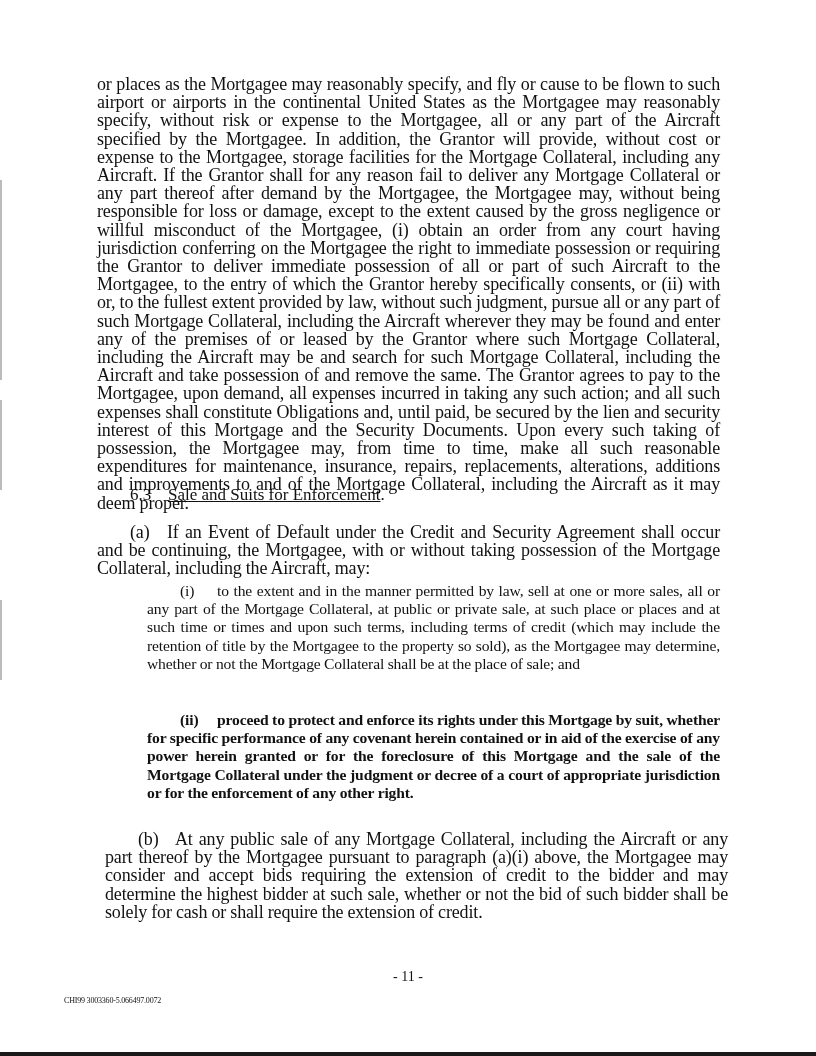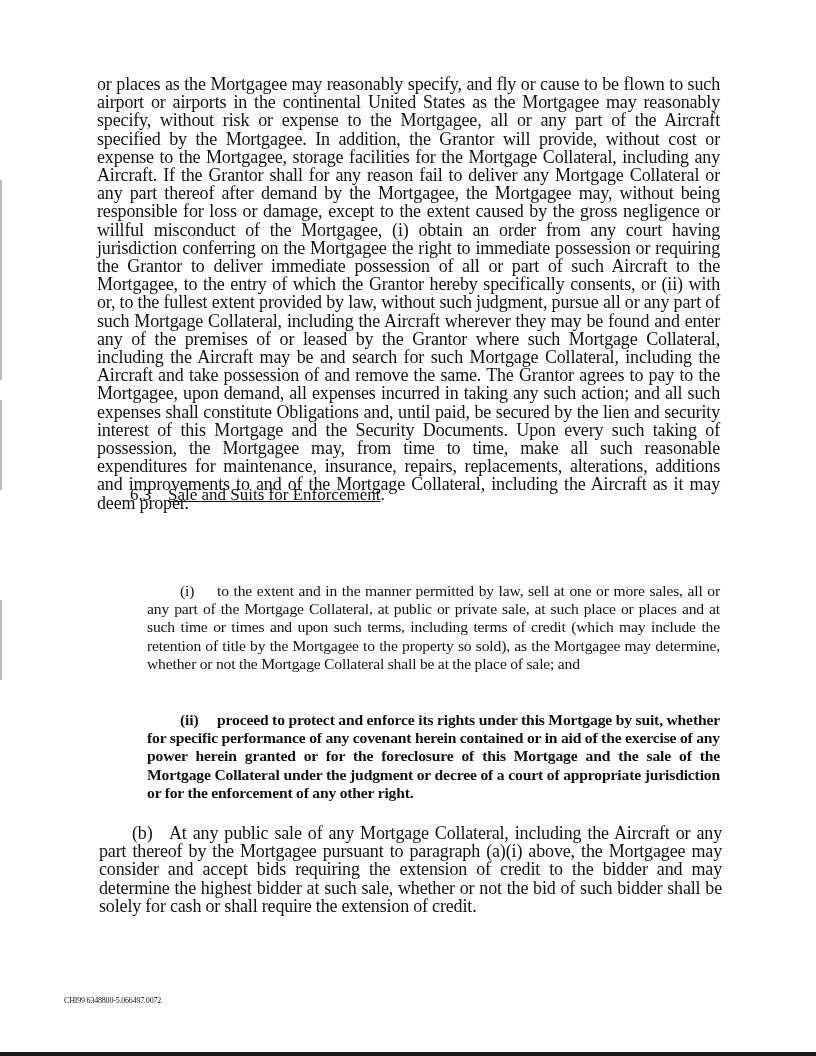--- a/index.html
+++ b/index.html
@@ -102,6 +102,9 @@
     <span class="num">6.3</span><span class="title">Sale and Suits for Enforcement</span><span>.</span>
   </div>
 
+  <p class="text-block p-a" style="margin:0;">
+    <span class="lead">(a)</span><span>If an Event of Default under the Credit and Security Agreement shall occur and be continuing, the Mortgagee, with or without taking possession of the Mortgage Collateral, including the Aircraft, may:</span>
+  </p>
 
   <p class="sub p-i" style="margin:0;">
     <span class="lead">(i)</span><span>to the extent and in the manner permitted by law, sell at one or more sales, all or any part of the Mortgage Collateral, at public or private sale, at such place or places and at such time or times and upon such terms, including terms of credit (which may include the retention of title by the Mortgagee to the property so sold), as the Mortgagee may determine, whether or not the Mortgage Collateral shall be at the place of sale; and</span>

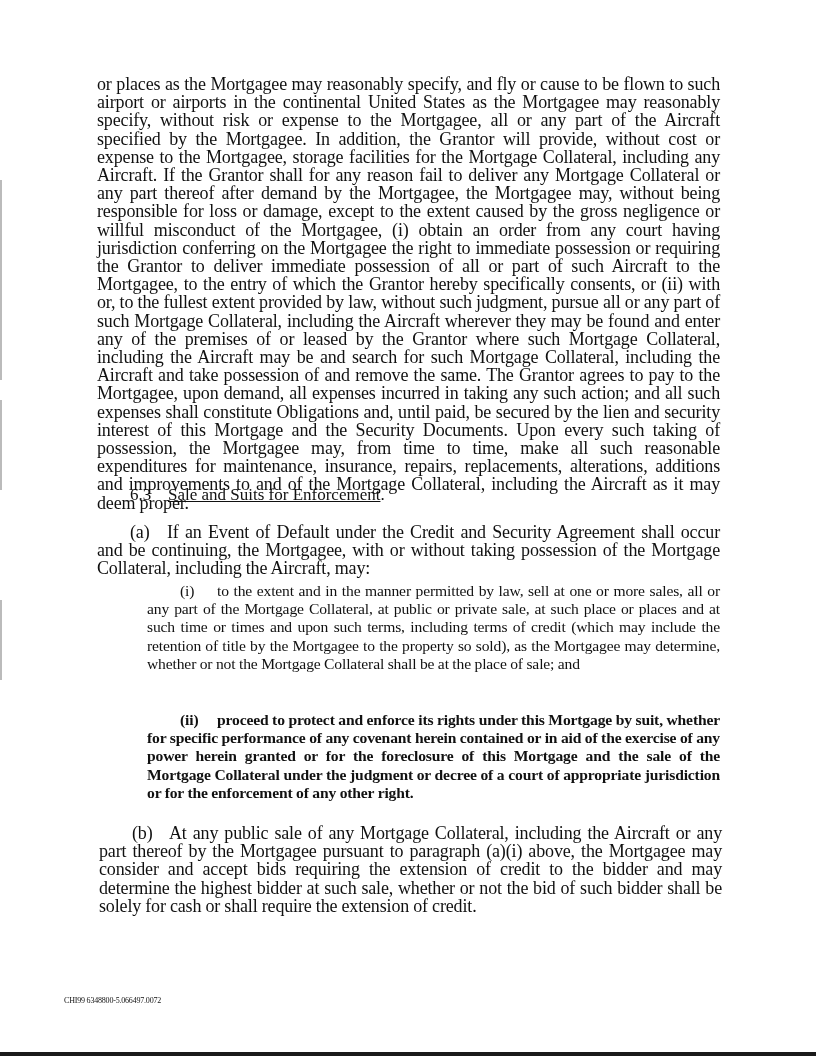--- a/index.html
+++ b/index.html
@@ -114,7 +114,7 @@
     <span class="lead">(ii)</span><span>proceed to protect and enforce its rights under this Mortgage by suit, whether for specific performance of any covenant herein contained or in aid of the exercise of any power herein granted or for the foreclosure of this Mortgage and the sale of the Mortgage Collateral under the judgment or decree of a court of appropriate jurisdiction or for the enforcement of any other right.</span>
   </p>
 
-  <p class="text-block p-b" style="margin:2px;">
+  <p class="text-block p-b" style="margin:8px;">
     <span class="lead">(b)</span><span>At any public sale of any Mortgage Collateral, including the Aircraft or any part thereof by the Mortgagee pursuant to paragraph (a)(i) above, the Mortgagee may consider and accept bids requiring the extension of credit to the bidder and may determine the highest bidder at such sale, whether or not the bid of such bidder shall be solely for cash or shall require the extension of credit.</span>
   </p>
 

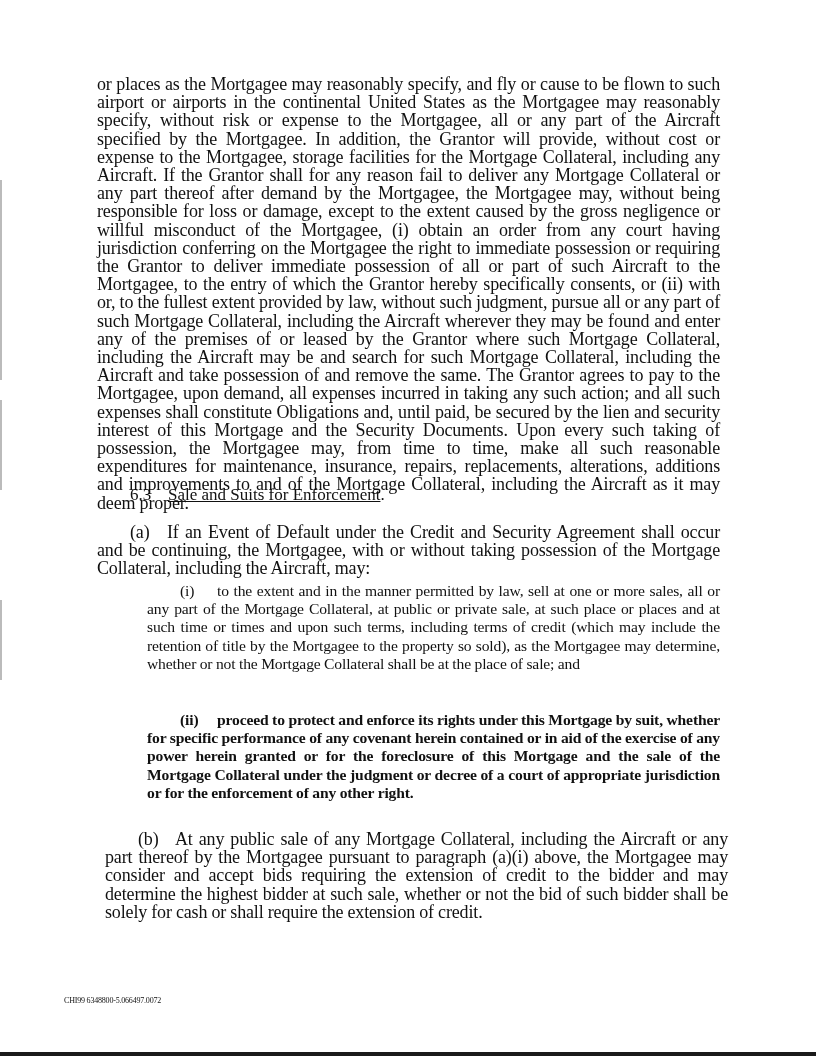--- a/index.html
+++ b/index.html
@@ -118,6 +118,7 @@
     <span class="lead">(b)</span><span>At any public sale of any Mortgage Collateral, including the Aircraft or any part thereof by the Mortgagee pursuant to paragraph (a)(i) above, the Mortgagee may consider and accept bids requiring the extension of credit to the bidder and may determine the highest bidder at such sale, whether or not the bid of such bidder shall be solely for cash or shall require the extension of credit.</span>
   </p>
 
+  <div class="footer-page">- 11 -</div>
   <div class="footer-id">CHI99 6348800-5.066497.0072</div>
 
   <div class="bottom-bar"></div>

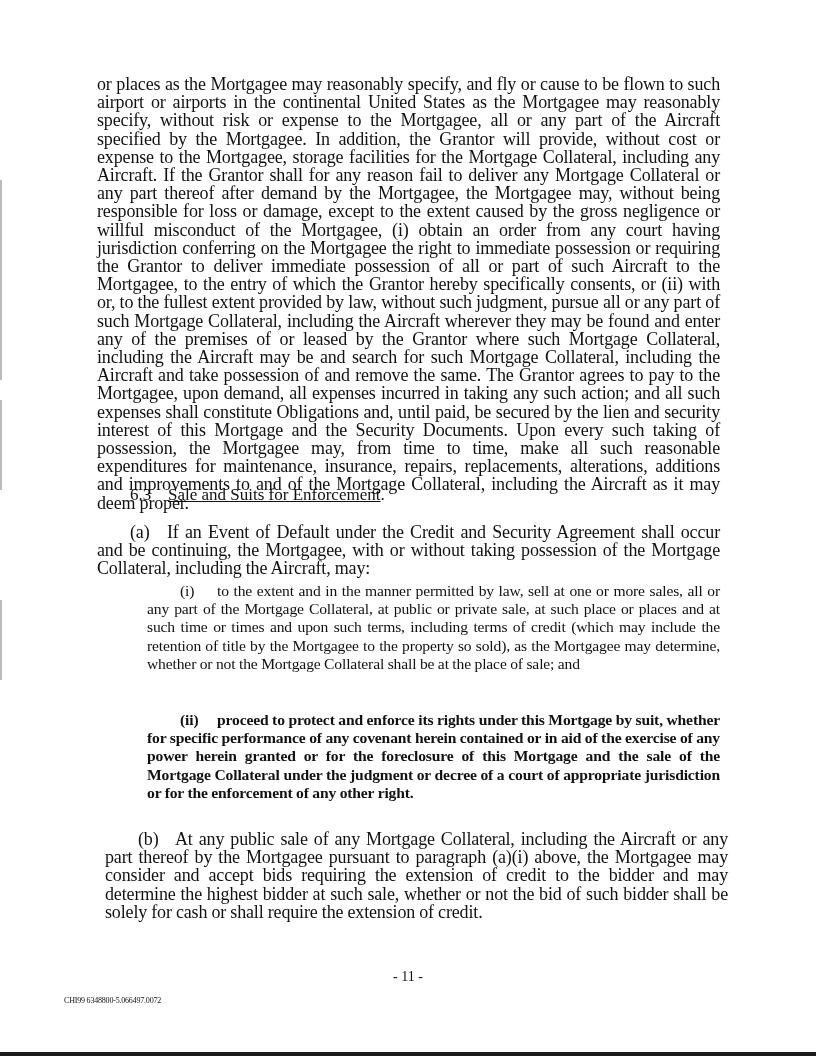--- a/index.html
+++ b/index.html
@@ -119,7 +119,7 @@
   </p>
 
   <div class="footer-page">- 11 -</div>
-  <div class="footer-id">CHI99 6348800-5.066497.0072</div>
+  <div class="footer-id">CHI99 3003360-5.066497.0072</div>
 
   <div class="bottom-bar"></div>
 </div>

